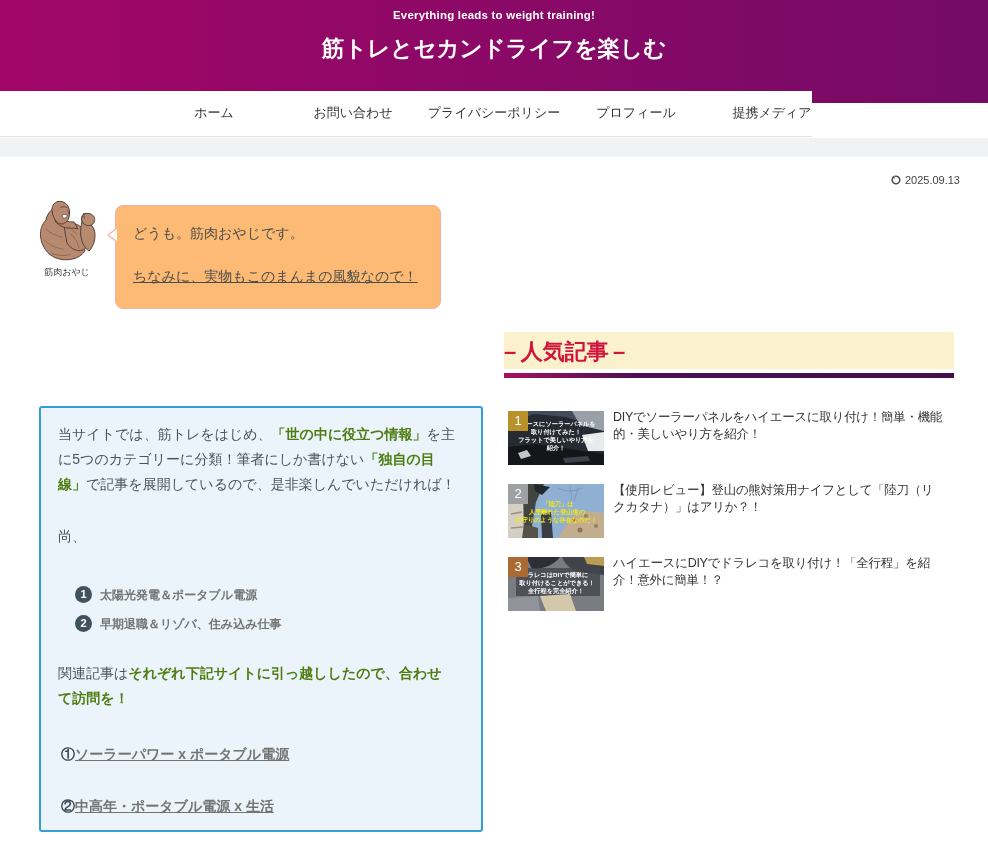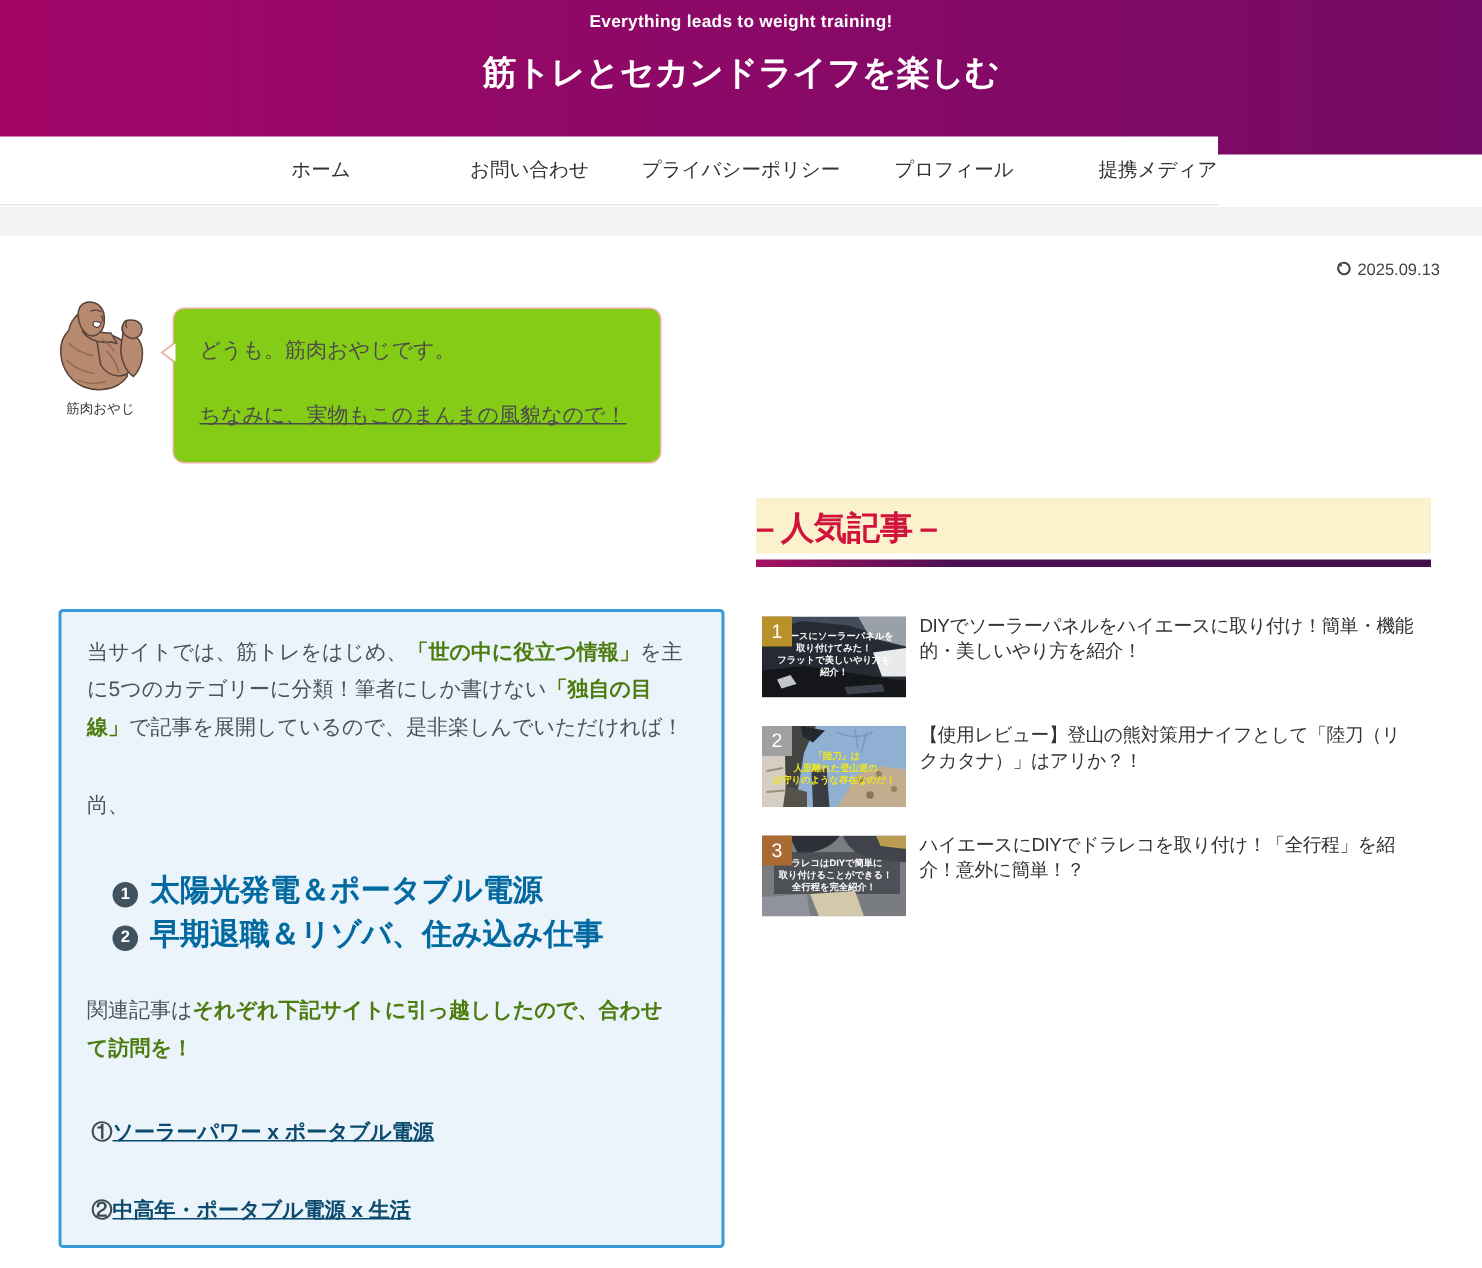--- a/index.html
+++ b/index.html
@@ -35,7 +35,7 @@
 
 
 .bubble { position:absolute; left:115px; top:205px; width:326px; height:104px;
-  background:#84cc16; border:1px solid #f2b1a8; border-radius:8px; }
+  background:#fdba74; border:1px solid #f2b1a8; border-radius:8px; }
 .bubble:before { content:""; position:absolute; left:-9px; top:22px; width:0; height:0;
   border-top:7px solid transparent; border-bottom:7px solid transparent;
   border-right:9px solid #f2b1a8; }

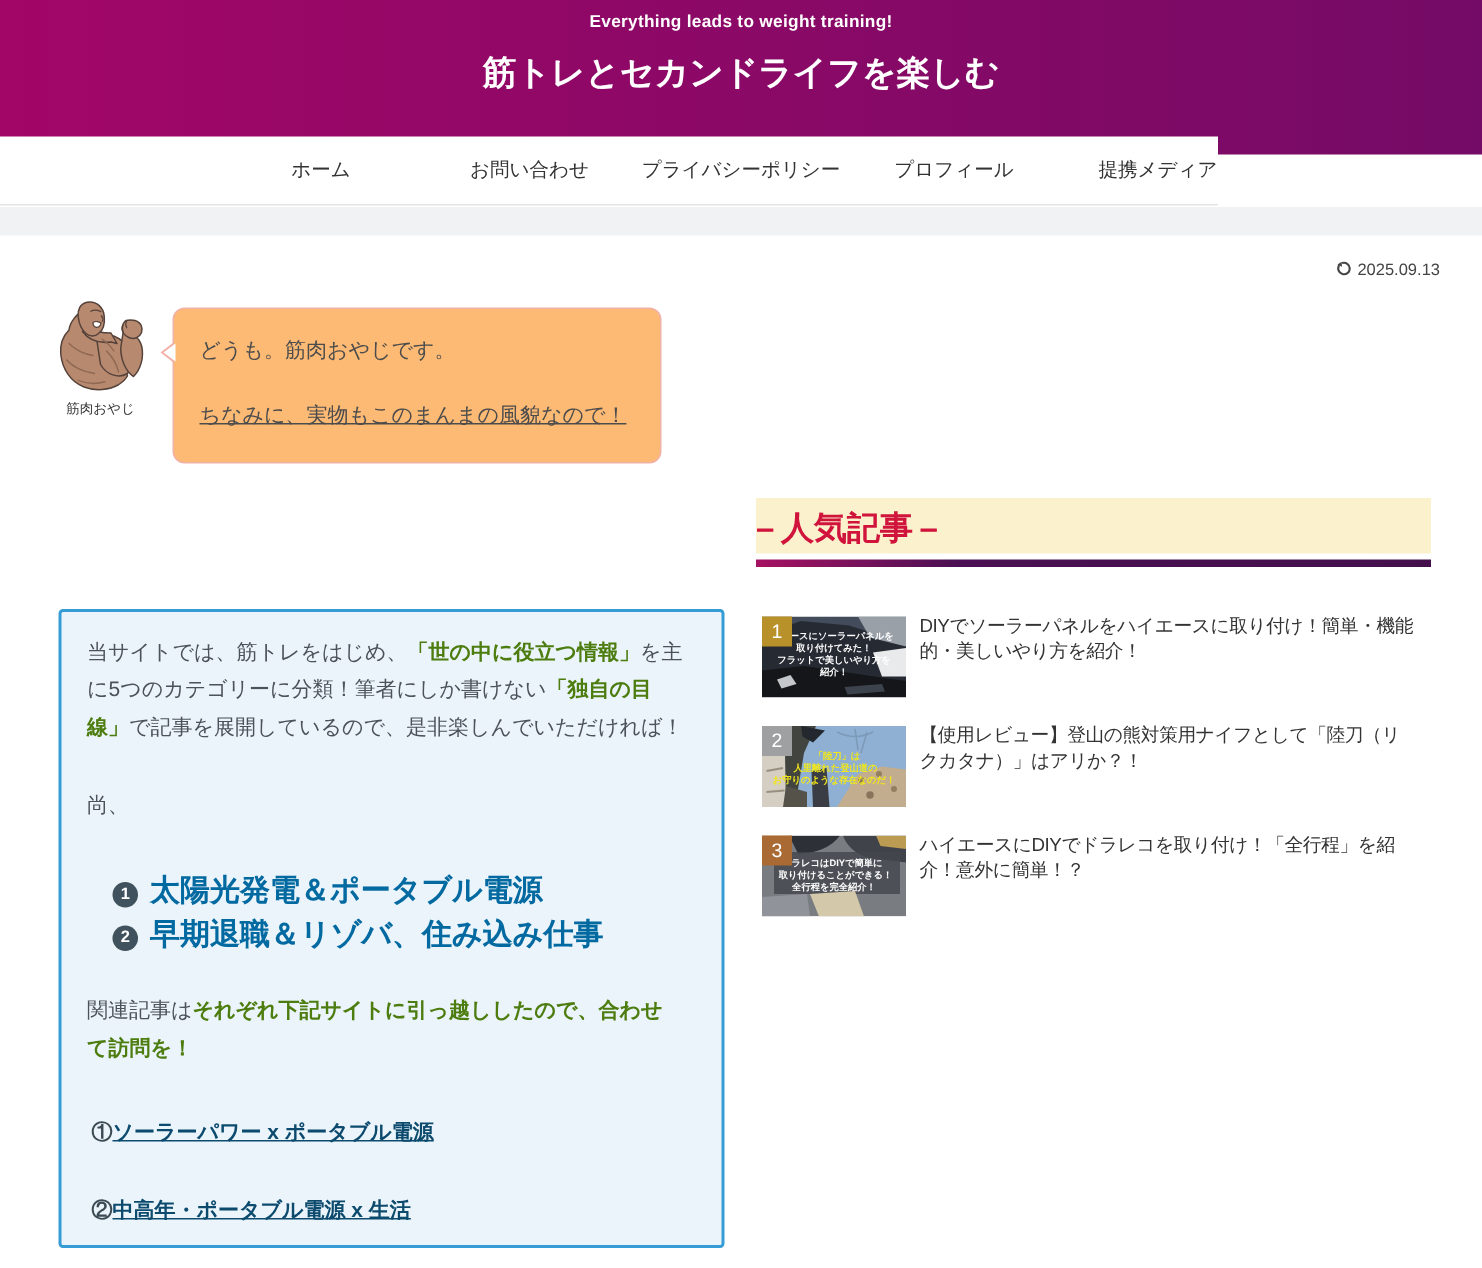--- a/index.html
+++ b/index.html
@@ -55,7 +55,7 @@
 .num-badge { display:inline-block; width:17px; height:17px; border-radius:50%;
   background:#40525d; color:#fff; font-size:11px; font-weight:bold; text-align:center;
   line-height:17px; vertical-align:1px; margin-right:8px; }
-.bb-li { font-weight:bold; color:#0369a1; font-size:20px; }
+.bb-li { font-weight:bold; color:#737373; font-size:12px; }
 .bb-link { font-weight:bold; color:#0c4a6e; text-decoration:underline; }
 .bb-circ { color:#3c4a53; font-weight:bold; }
 

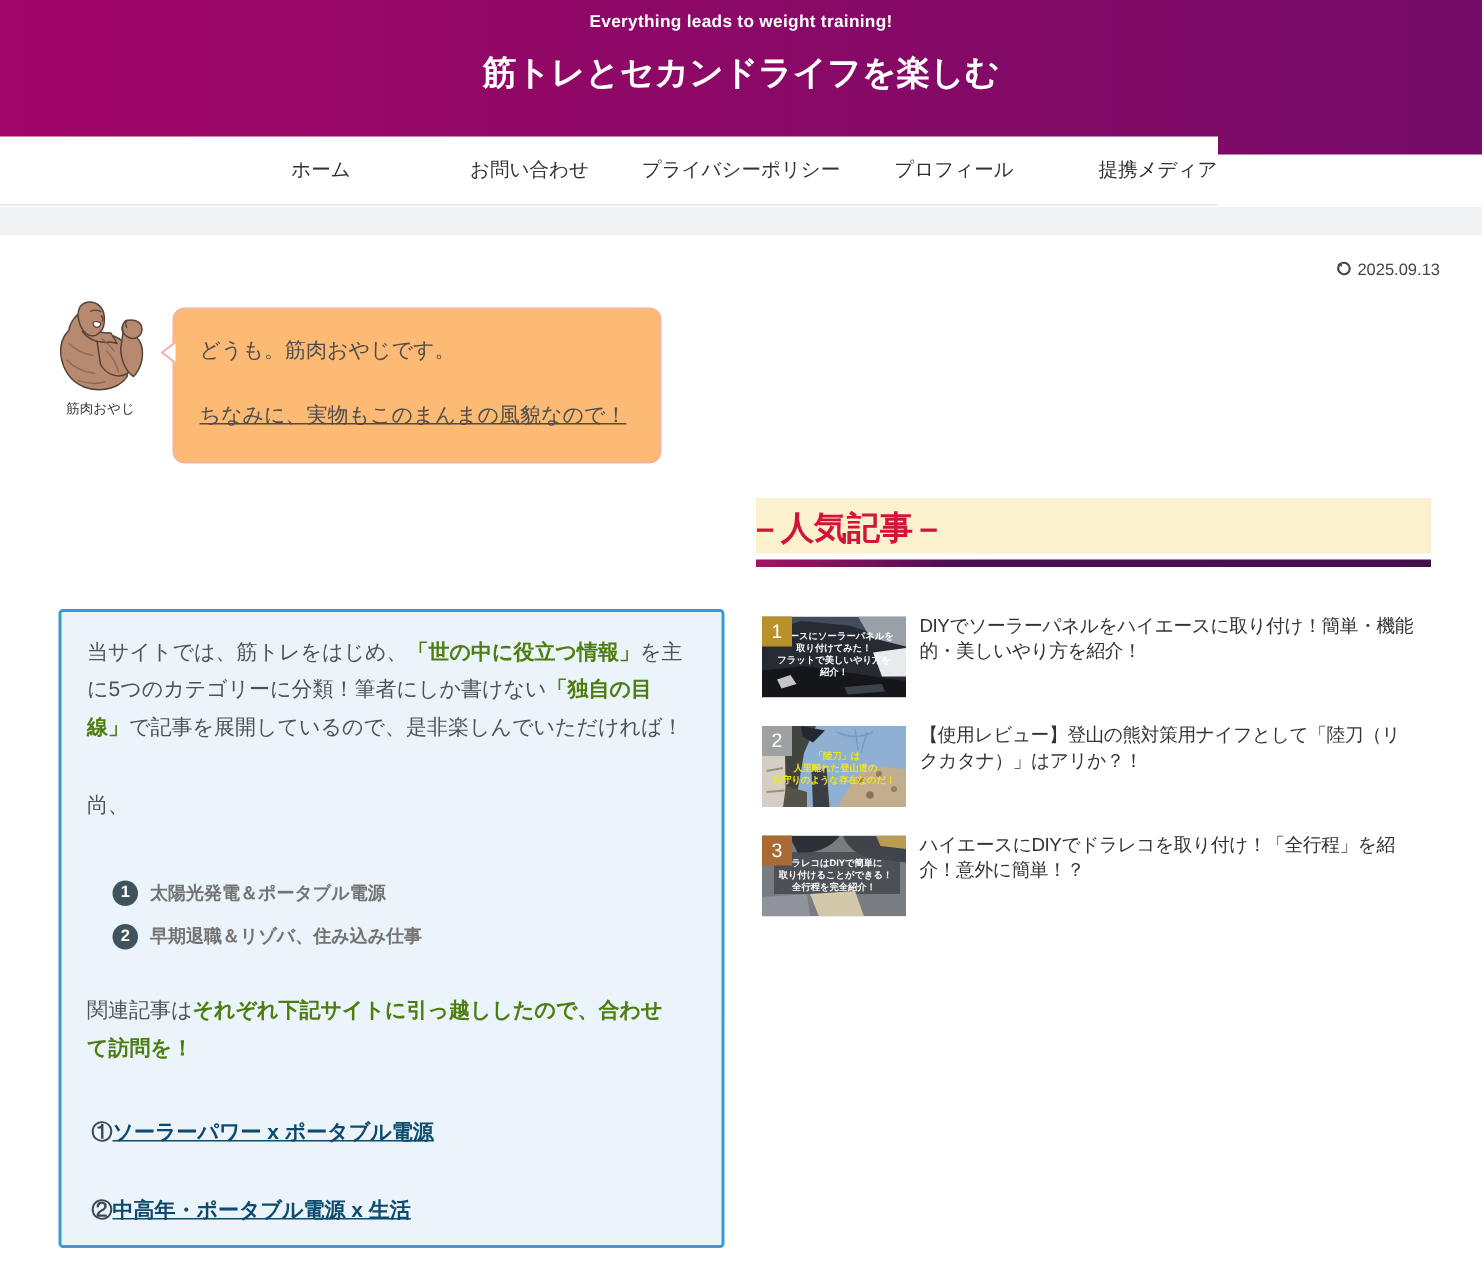--- a/index.html
+++ b/index.html
@@ -56,7 +56,7 @@
   background:#40525d; color:#fff; font-size:11px; font-weight:bold; text-align:center;
   line-height:17px; vertical-align:1px; margin-right:8px; }
 .bb-li { font-weight:bold; color:#737373; font-size:12px; }
-.bb-link { font-weight:bold; color:#0c4a6e; text-decoration:underline; }
+.bb-link { font-weight:bold; color:#737373; text-decoration:underline; }
 .bb-circ { color:#3c4a53; font-weight:bold; }
 
 

